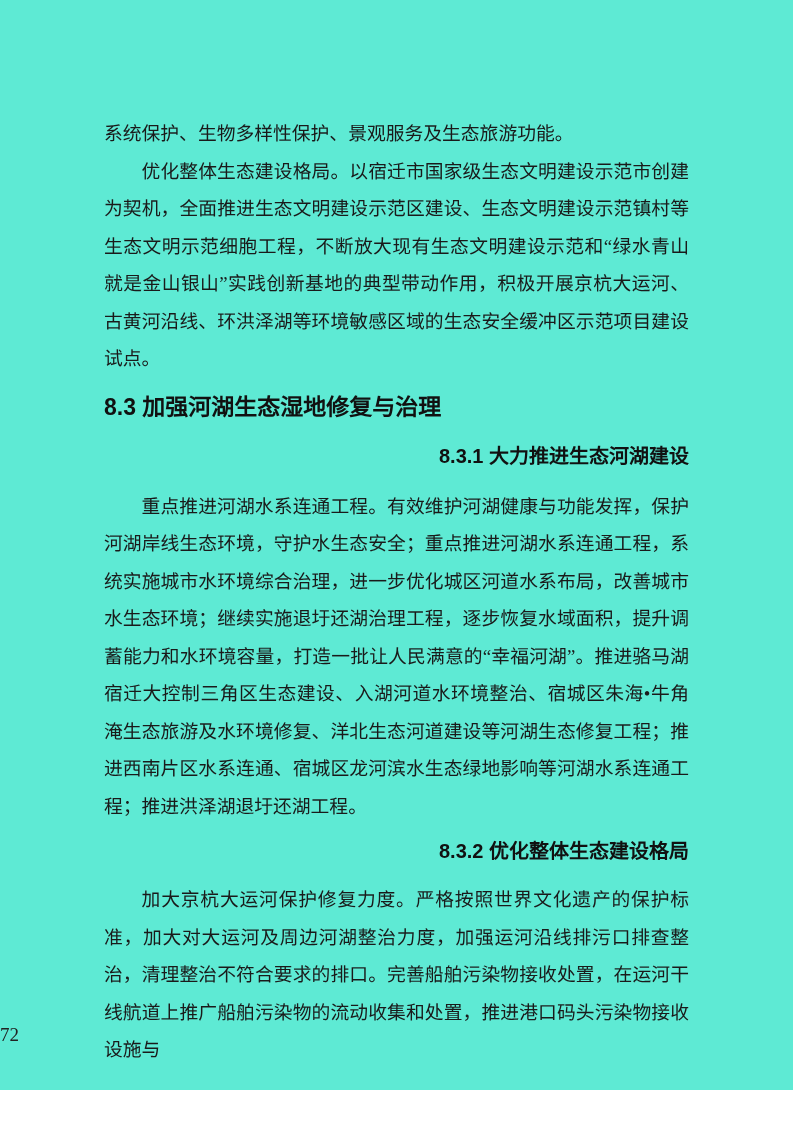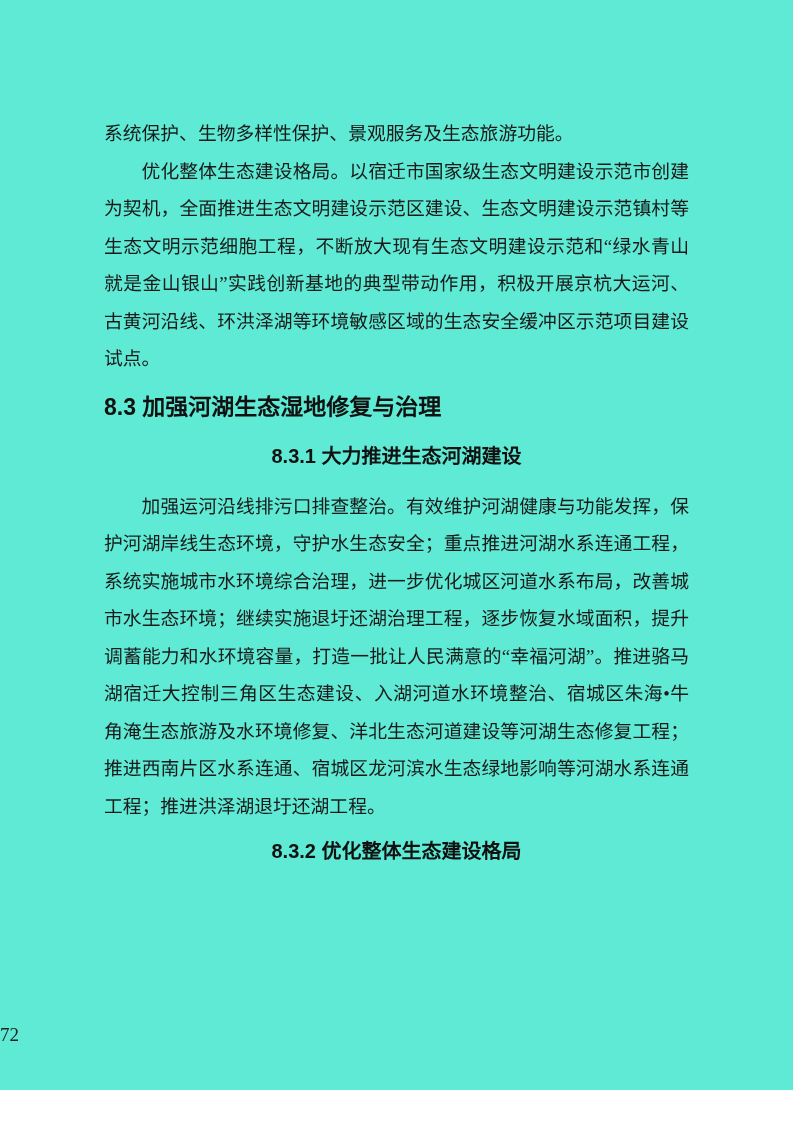--- a/index.html
+++ b/index.html
@@ -52,7 +52,7 @@
     font-size: 20px;
     line-height: 28px;
     margin: 19px 0 0 0;
-    text-align: center;
+    text-align: right;
     text-indent: 0;
     color: #111111;
   }

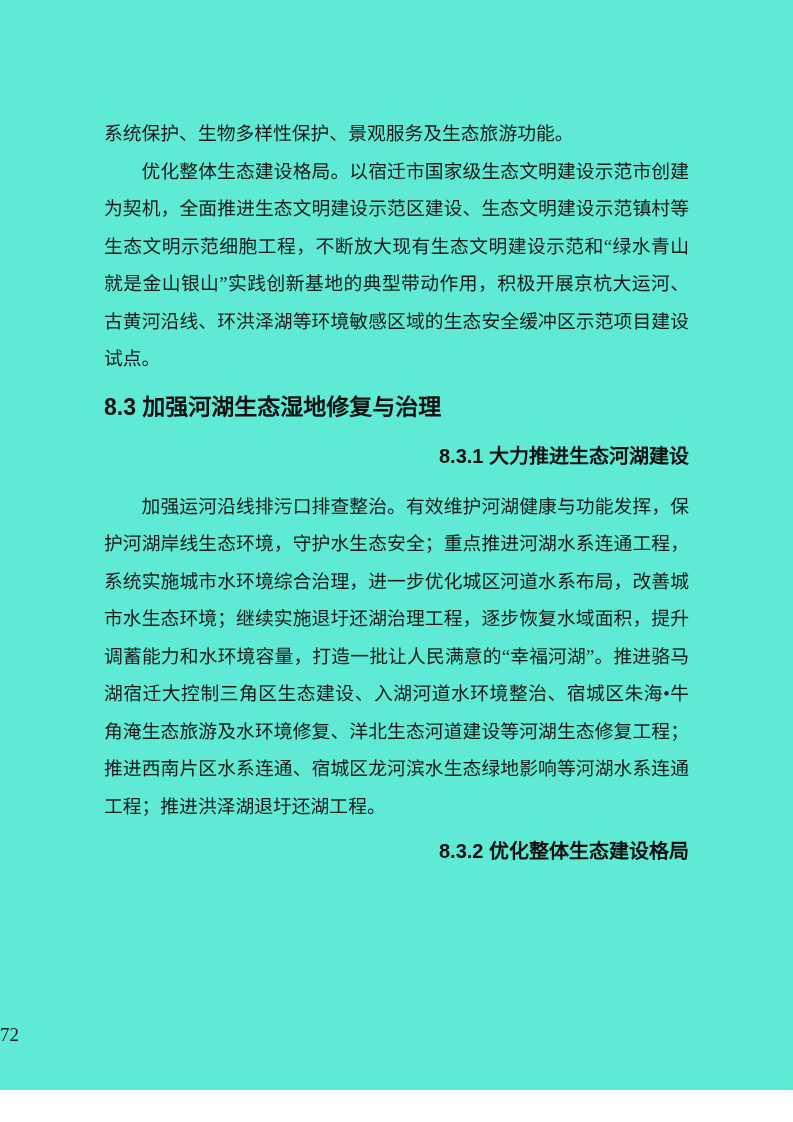--- a/index.html
+++ b/index.html
@@ -92,7 +92,7 @@
 
     <h3 class="subsec-title">8.3.1 大力推进生态河湖建设</h3>
 
-    <p class="para-indent para-after-heading"><span class="lead-bold">加强运河沿线排污口排查整治。</span><span>有效维护河湖健康与功能发挥，保护河湖岸线生态环境，守护水生态安全；重点推进河湖水系连通工程，系统实施城市水环境综合治理，进一步优化城区河道水系布局，改善城市水生态环境；继续实施退圩还湖治理工程，逐步恢复水域面积，提升调蓄能力和水环境容量，打造一批让人民满意的“幸福河湖”。推进骆马湖宿迁大控制三角区生态建设、入湖河道水环境整治、宿城区朱海•牛角淹生态旅游及水环境修复、洋北生态河道建设等河湖生态修复工程；推进西南片区水系连通、宿城区龙河滨水生态绿地影响等河湖水系连通工程；推进洪泽湖退圩还湖工程。</span></p>
+    <p class="para-indent para-after-heading"><span class="lead-bold">重点推进河湖水系连通工程。</span><span>有效维护河湖健康与功能发挥，保护河湖岸线生态环境，守护水生态安全；重点推进河湖水系连通工程，系统实施城市水环境综合治理，进一步优化城区河道水系布局，改善城市水生态环境；继续实施退圩还湖治理工程，逐步恢复水域面积，提升调蓄能力和水环境容量，打造一批让人民满意的“幸福河湖”。推进骆马湖宿迁大控制三角区生态建设、入湖河道水环境整治、宿城区朱海•牛角淹生态旅游及水环境修复、洋北生态河道建设等河湖生态修复工程；推进西南片区水系连通、宿城区龙河滨水生态绿地影响等河湖水系连通工程；推进洪泽湖退圩还湖工程。</span></p>
 
     <h3 class="subsec-title second">8.3.2 优化整体生态建设格局</h3>
 

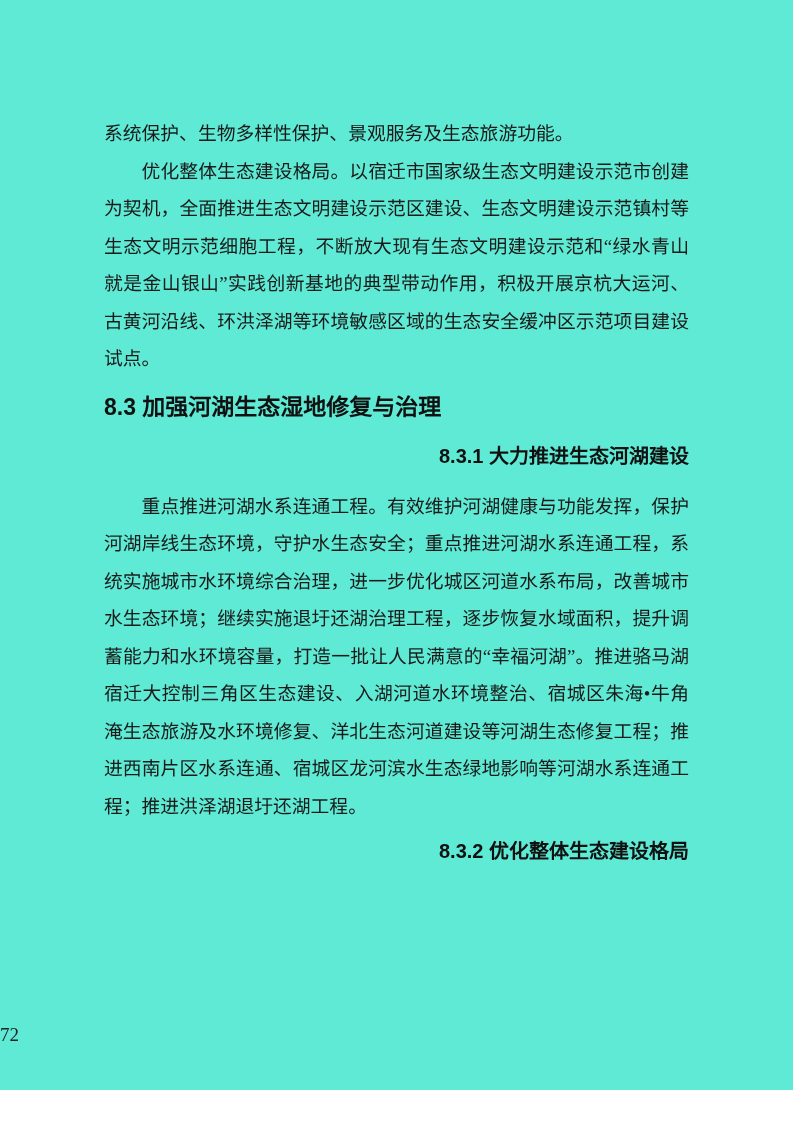--- a/index.html
+++ b/index.html
@@ -96,6 +96,7 @@
 
     <h3 class="subsec-title second">8.3.2 优化整体生态建设格局</h3>
 
+    <p class="para-indent para-after-heading-2"><span class="lead-bold">加大京杭大运河保护修复力度。</span><span>严格按照世界文化遗产的保护标准，加大对大运河及周边河湖整治力度，加强运河沿线排污口排查整治，清理整治不符合要求的排口。完善船舶污染物接收处置，在运河干线航道上推广船舶污染物的流动收集和处置，推进港口码头污染物接收设施与</span></p>
 
   </div>
 

